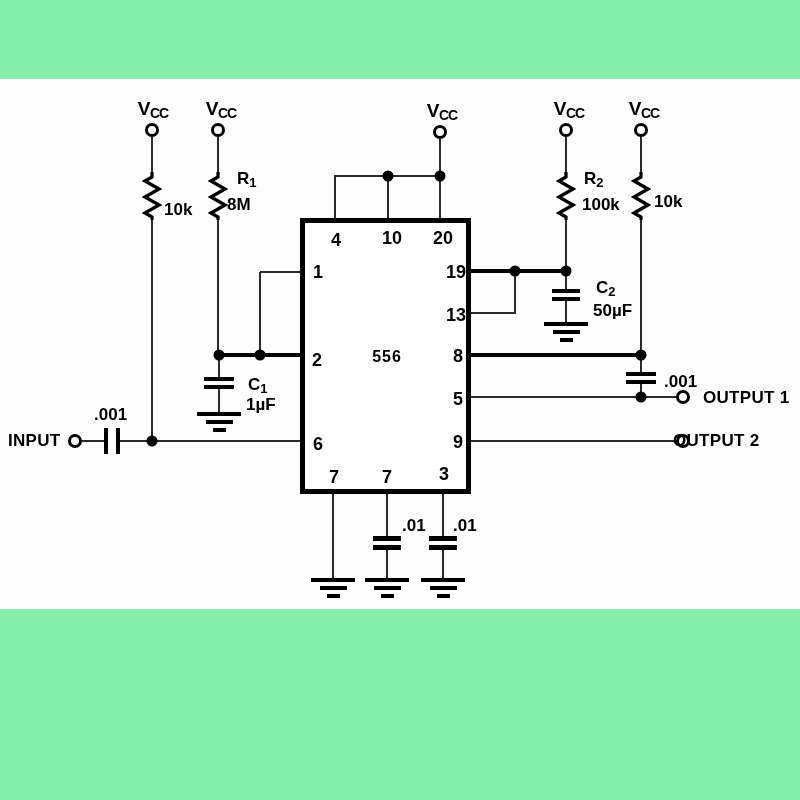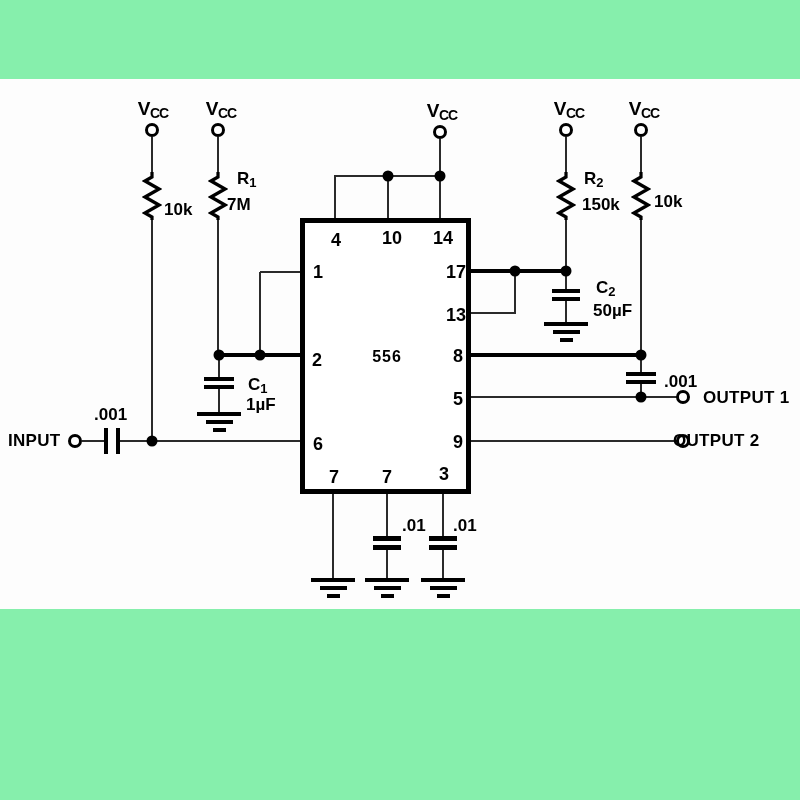--- a/index.html
+++ b/index.html
@@ -106,7 +106,7 @@
 
   <div class="val" style="left:164px;top:200px">10k</div>
   <div class="cname" style="left:237px;top:169px"><span>R</span><sub>1</sub></div>
-  <div class="val" style="left:227px;top:195px">7M</div>
+  <div class="val" style="left:227px;top:195px">8M</div>
   <div class="cname" style="left:584px;top:169px"><span>R</span><sub>2</sub></div>
   <div class="val" style="left:582px;top:195px">150k</div>
   <div class="val" style="left:654px;top:192px">10k</div>

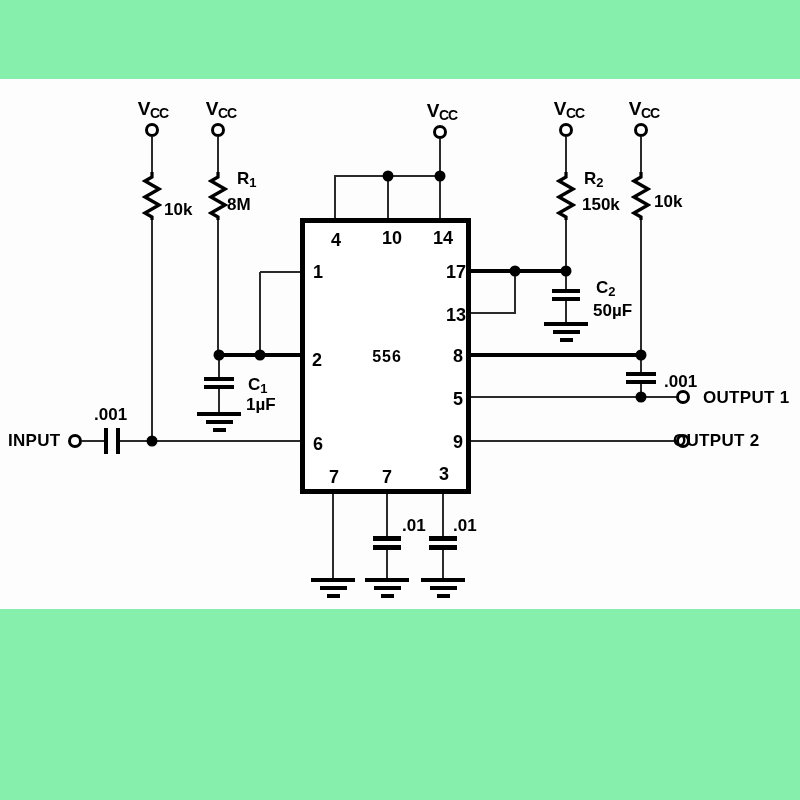--- a/index.html
+++ b/index.html
@@ -108,7 +108,7 @@
   <div class="cname" style="left:237px;top:169px"><span>R</span><sub>1</sub></div>
   <div class="val" style="left:227px;top:195px">8M</div>
   <div class="cname" style="left:584px;top:169px"><span>R</span><sub>2</sub></div>
-  <div class="val" style="left:582px;top:195px">150k</div>
+  <div class="val" style="left:582px;top:195px">100k</div>
   <div class="val" style="left:654px;top:192px">10k</div>
 
   <div class="ic"></div>

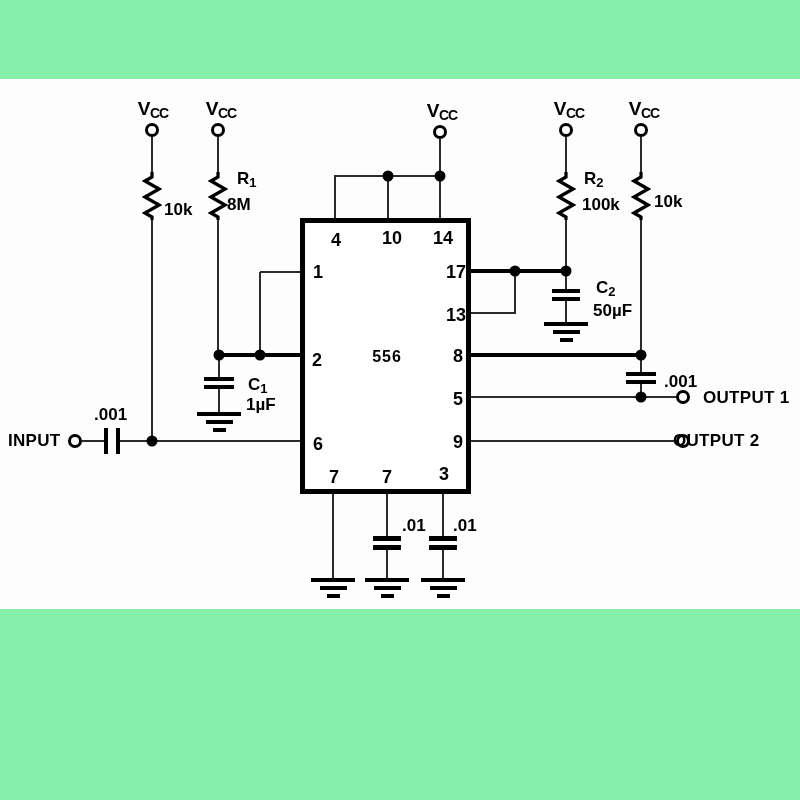--- a/index.html
+++ b/index.html
@@ -116,7 +116,7 @@
 
   <div class="pin" style="left:336px;top:240px">4</div>
   <div class="pin" style="left:392px;top:238px">10</div>
-  <div class="pin" style="left:443px;top:238px">14</div>
+  <div class="pin" style="left:443px;top:238px">20</div>
   <div class="pin" style="left:318px;top:272px">1</div>
   <div class="pin" style="left:317px;top:360px">2</div>
   <div class="pin" style="left:318px;top:444px">6</div>

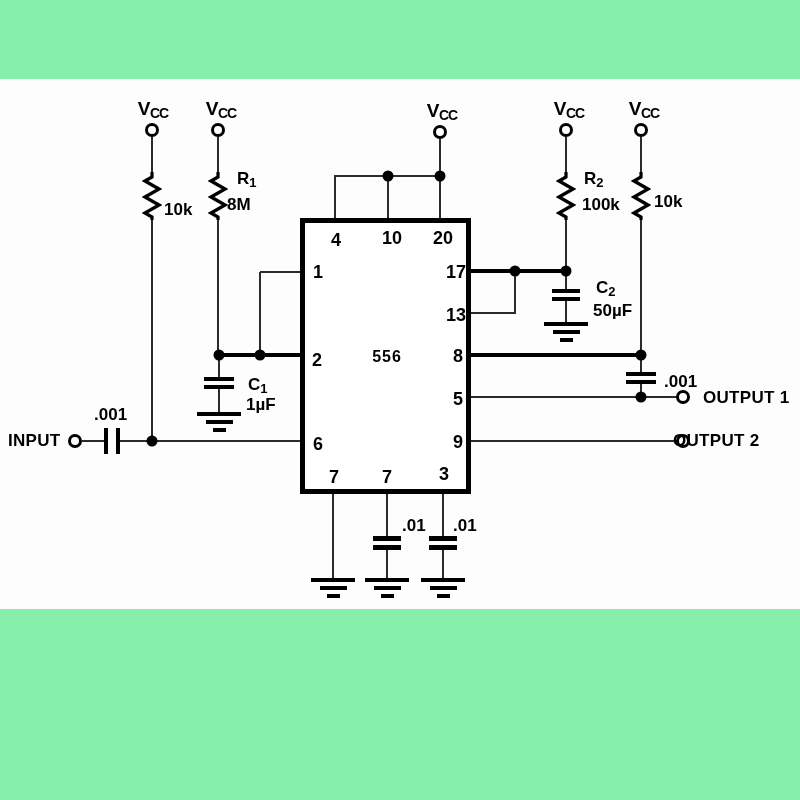--- a/index.html
+++ b/index.html
@@ -120,7 +120,7 @@
   <div class="pin" style="left:318px;top:272px">1</div>
   <div class="pin" style="left:317px;top:360px">2</div>
   <div class="pin" style="left:318px;top:444px">6</div>
-  <div class="pin" style="left:456px;top:272px">17</div>
+  <div class="pin" style="left:456px;top:272px">19</div>
   <div class="pin" style="left:456px;top:315px">13</div>
   <div class="pin" style="left:458px;top:356px">8</div>
   <div class="pin" style="left:458px;top:399px">5</div>

